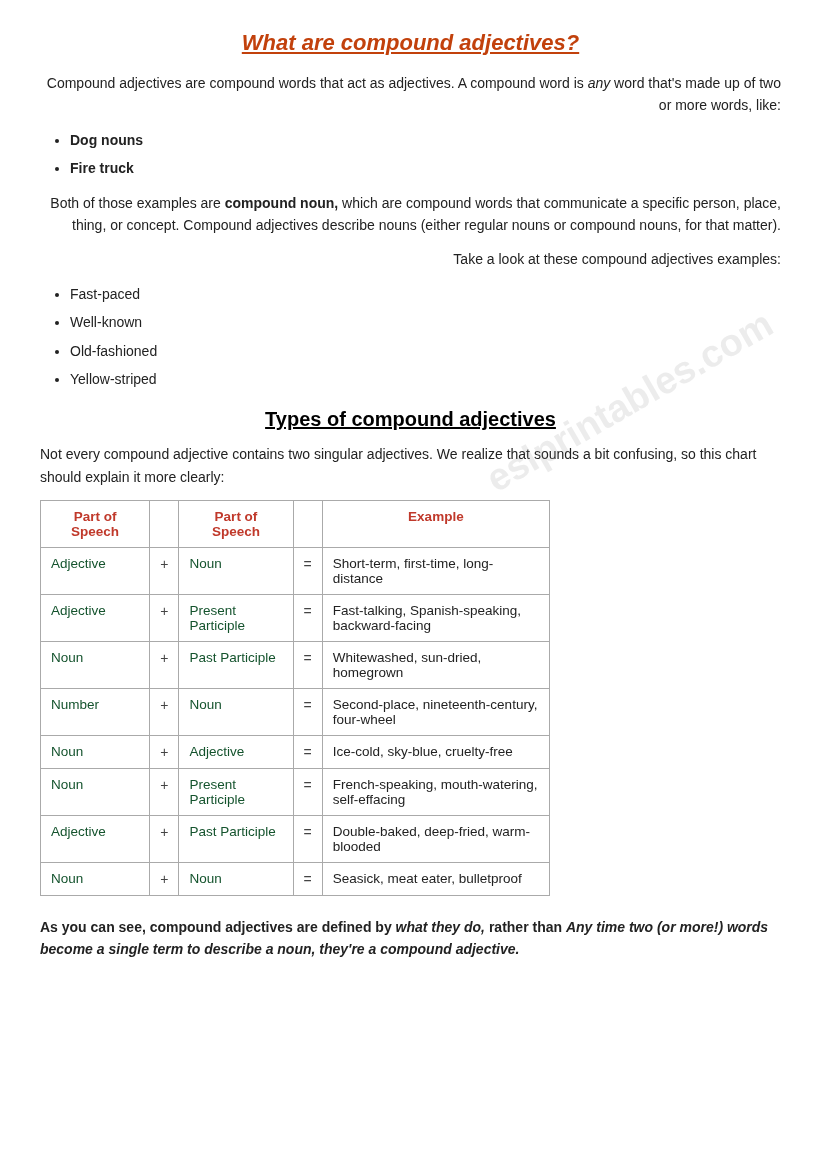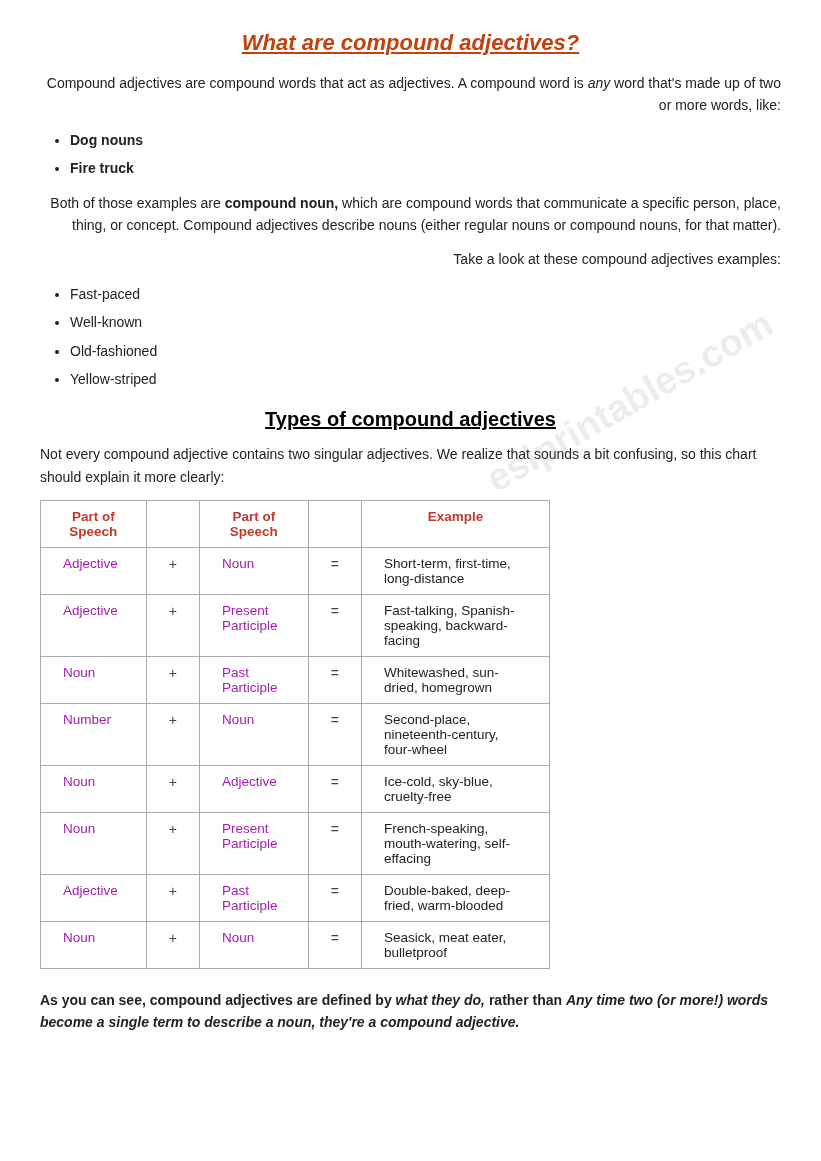--- a/index.html
+++ b/index.html
@@ -53,7 +53,7 @@
     }
     table.compound-table th, table.compound-table td {
       border: 1px solid #aaa;
-      padding: 8px 22px;
+      padding: 8px 10px;
       vertical-align: top;
     }
     table.compound-table th {

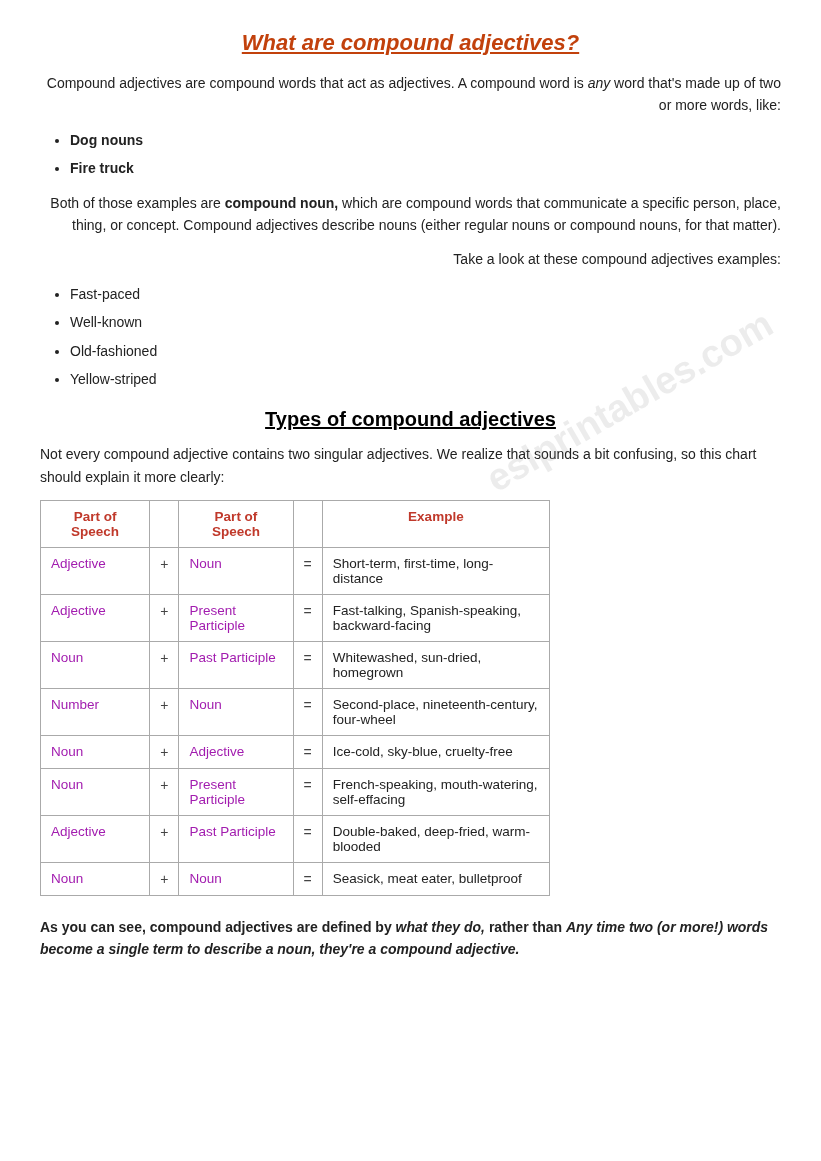--- a/index.html
+++ b/index.html
@@ -66,7 +66,7 @@
     .col-pos2 { width: 115px; }
     .col-eq { width: 28px; text-align: center; border-left: none; border-right: none; }
     .col-example { width: 230px; }
-    .blue-text { color: #a21caf; }
+    .blue-text { color: #14532d; }
     .red-text { color: #c0392b; }
     .connector-cell { text-align: center; vertical-align: middle; color: #444; font-size: 14px; }
     .footer-para {

